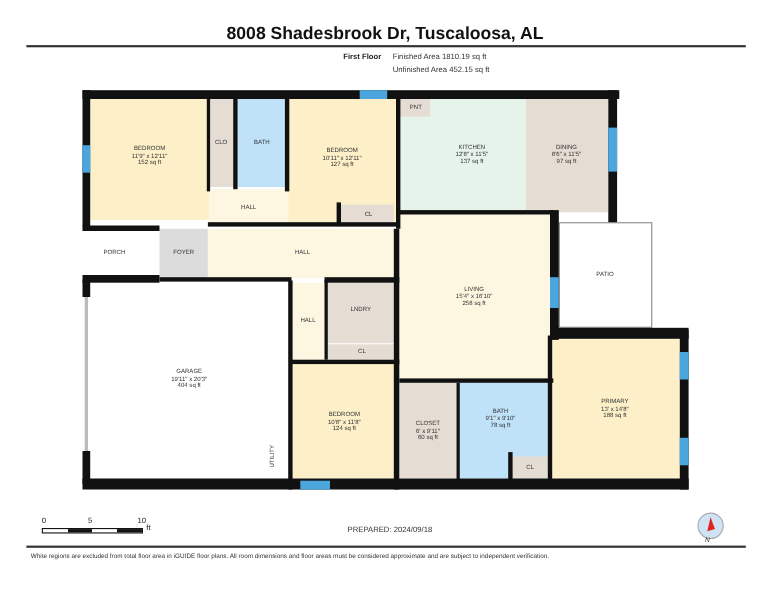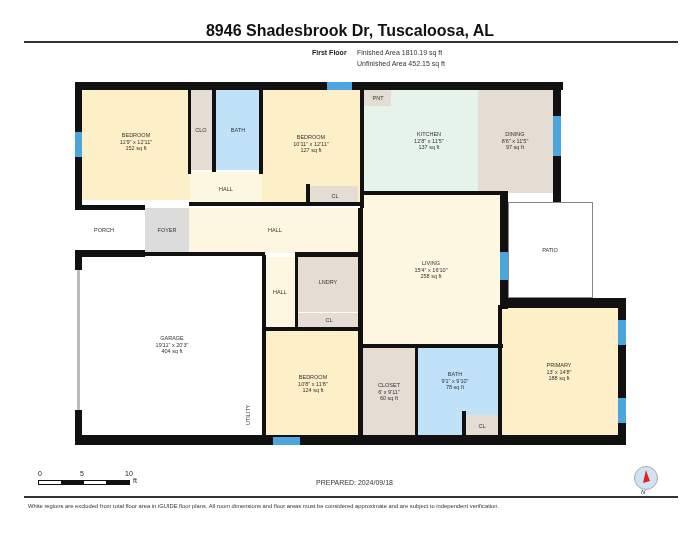--- a/index.html
+++ b/index.html
@@ -23,7 +23,7 @@
 </head>
 <body>
 
-<div class="title">8946 Shadesbrook Dr, Tuscaloosa, AL</div>
+<div class="title">8008 Shadesbrook Dr, Tuscaloosa, AL</div>
 <div class="hr" style="top:41px;"></div>
 <div class="floor-label">First Floor</div>
 <div class="area-line" style="top:49px;">Finished Area 1810.19 sq ft</div>

